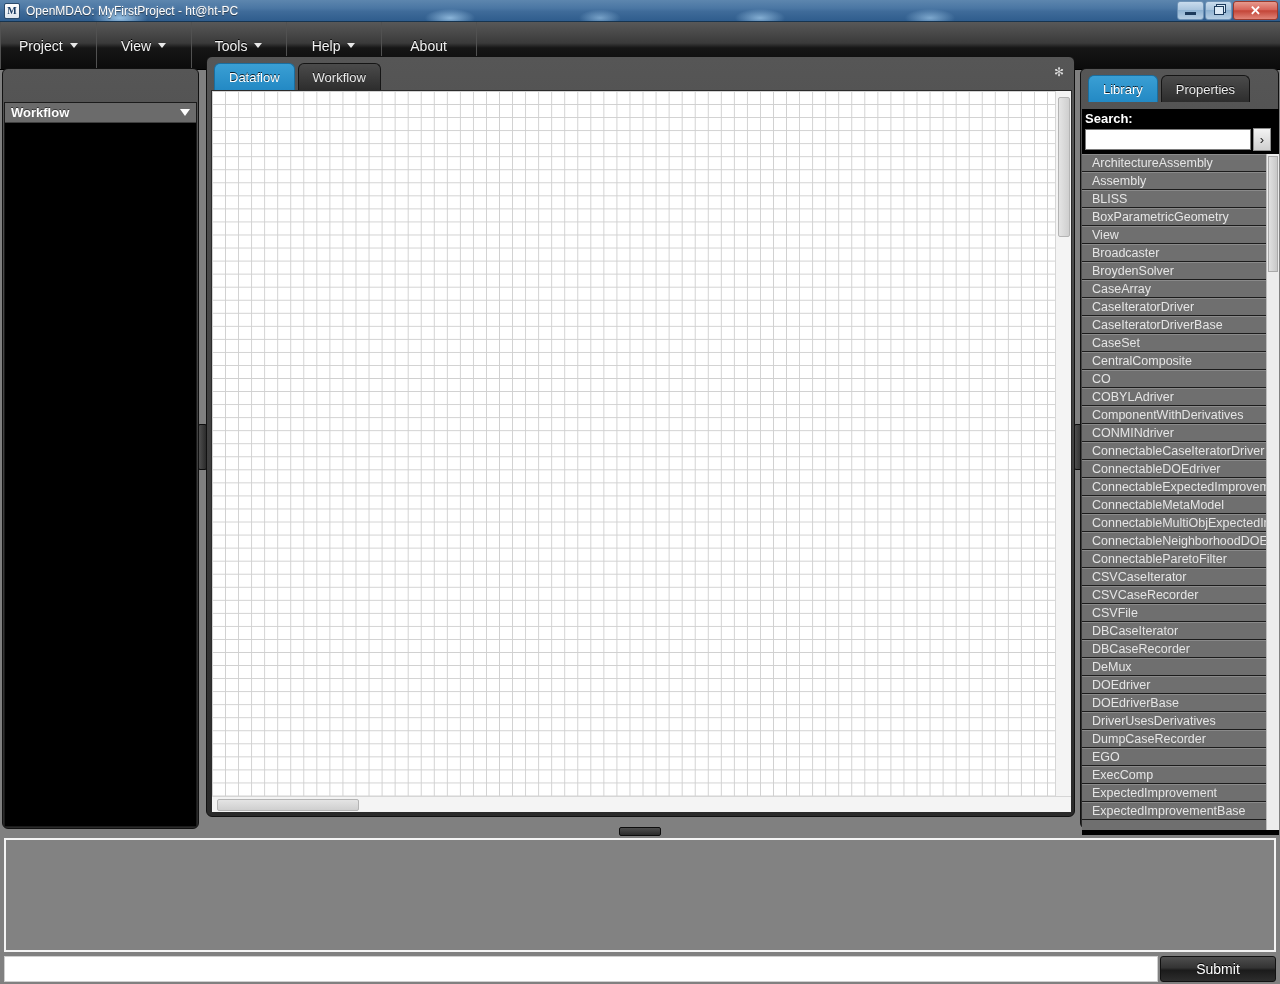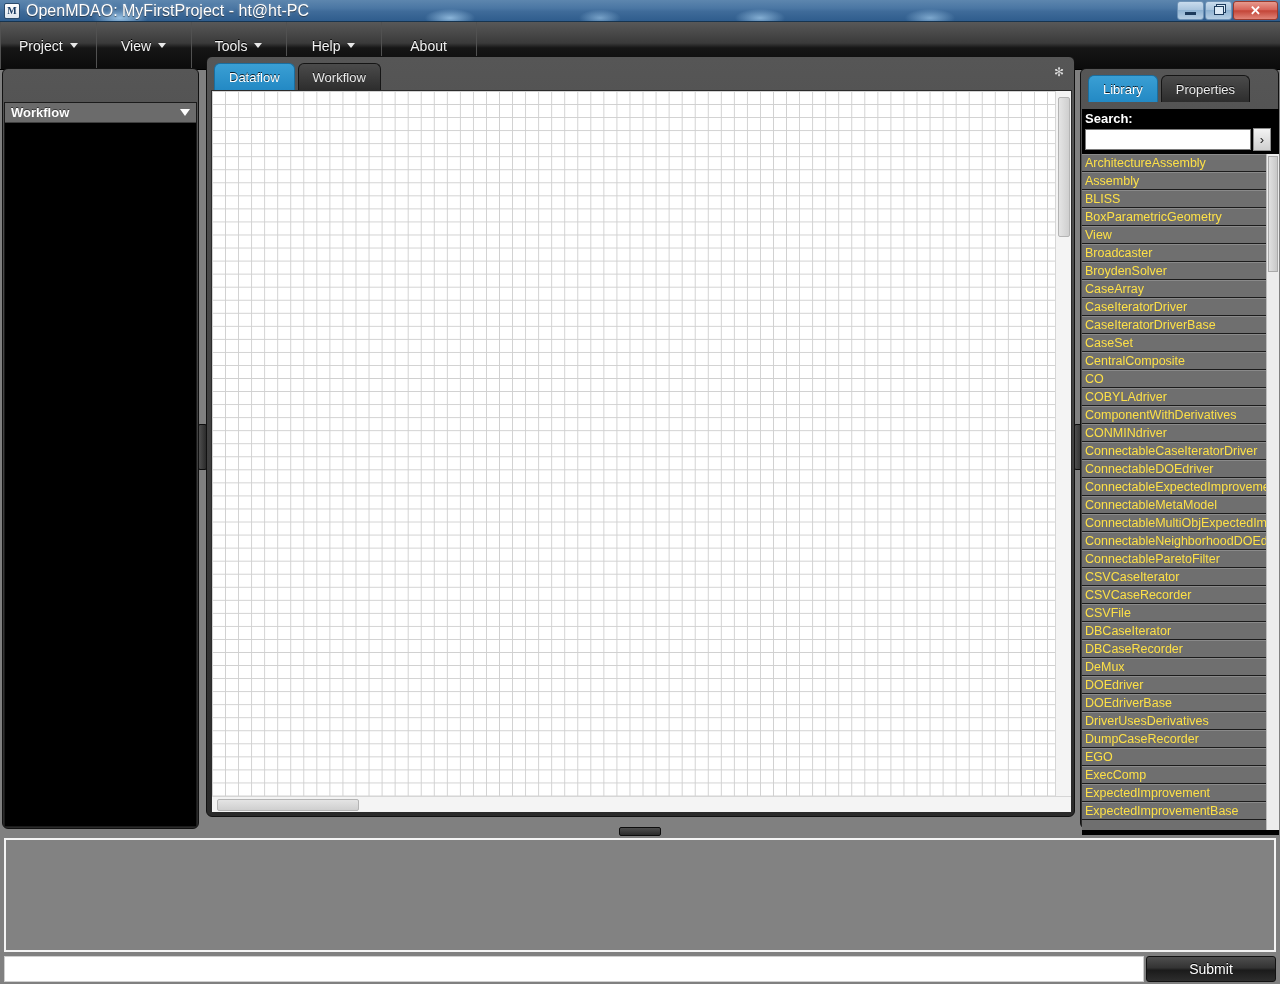--- a/index.html
+++ b/index.html
@@ -33,7 +33,7 @@
     font-family: "Liberation Serif", serif;
   }
   .tb-title {
-    font-size: 16px; color: #ffffff;
+    font-size: 12px; color: #ffffff;
     text-shadow: 0 1px 1px rgba(0,0,0,.55), 0 0 3px rgba(255,255,255,.35);
     white-space: nowrap;
   }

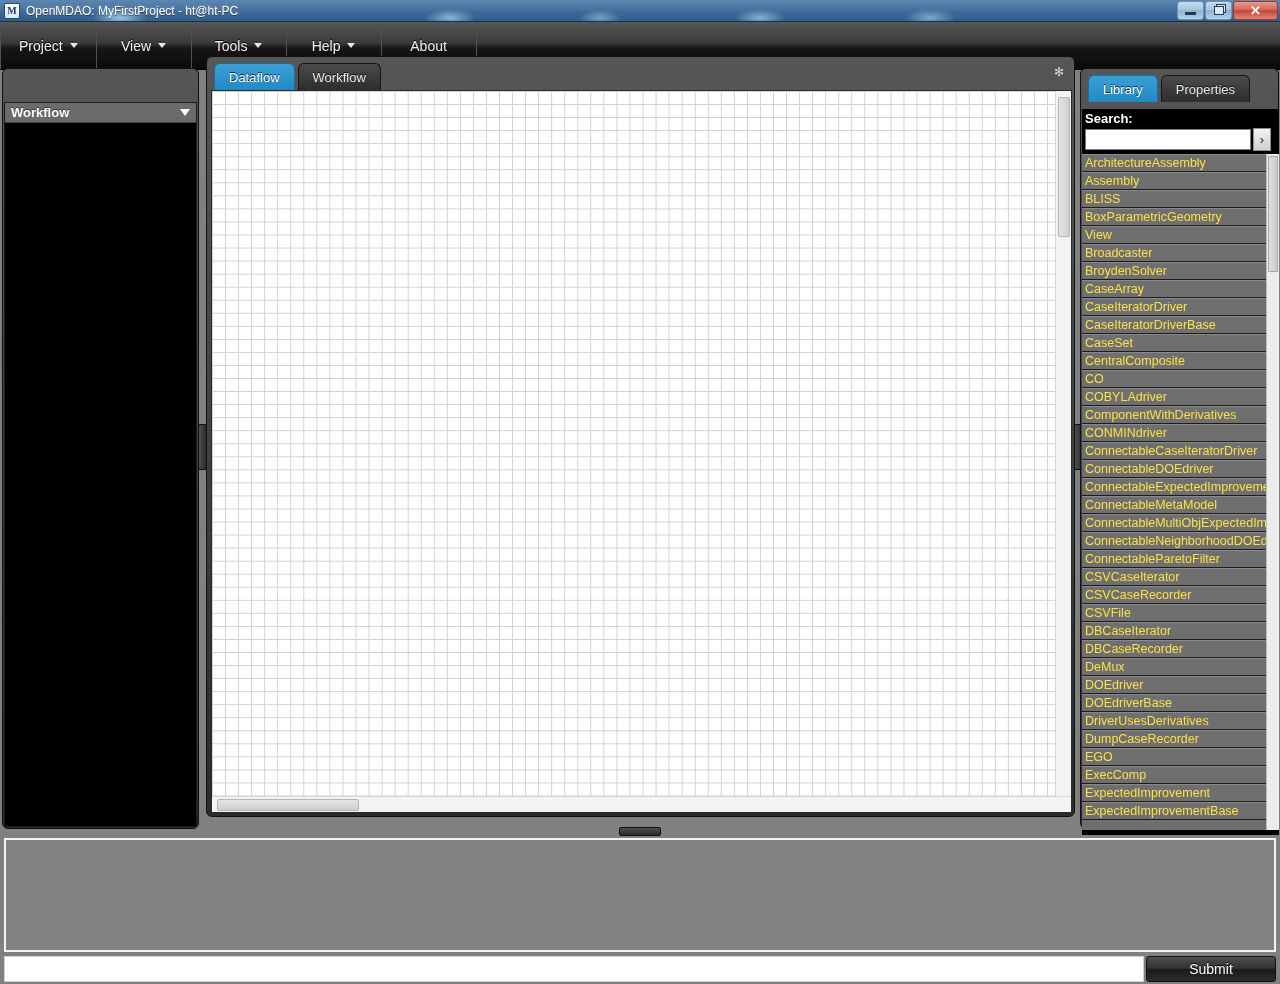--- a/index.html
+++ b/index.html
@@ -172,8 +172,8 @@
     background: #6f6f6f; overflow: hidden;
   }
   .lib-item {
-    height: 18px; line-height: 17px; padding-left: 3px;
-    color: #fde047; font-size: 12.5px; white-space: nowrap;
+    height: 18px; line-height: 17px; padding-left: 10px;
+    color: #e5e5e5; font-size: 12.5px; white-space: nowrap;
     border-bottom: 1px solid #1c1c1c; border-top: 1px solid #8a8a8a;
     overflow: hidden;
   }

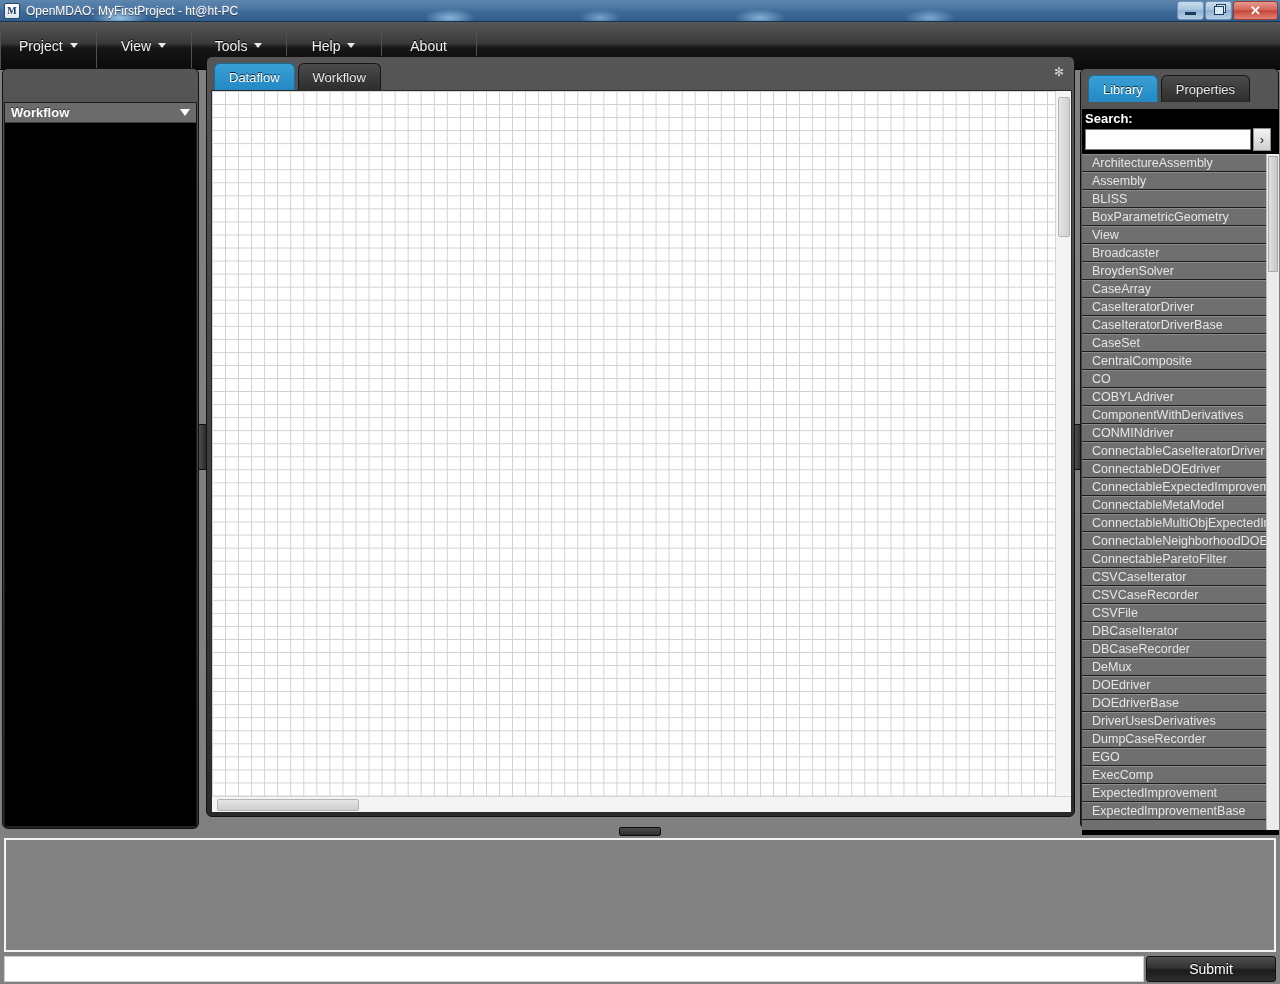--- a/index.html
+++ b/index.html
@@ -210,7 +210,7 @@
     font-family: "Liberation Sans", sans-serif; font-size: 13px; padding: 0 5px;
   }
   .submit-btn {
-    width: 130px; height: 26px; margin-left: 2px;
+    width: 116px; height: 26px; margin-left: 2px;
     background: linear-gradient(to bottom,#4e4e4e 0%,#333333 45%,#1b1b1b 55%,#2d2d2d 100%);
     border: 1px solid #111; border-radius: 3px;
     color: #fff; font-size: 14px;

